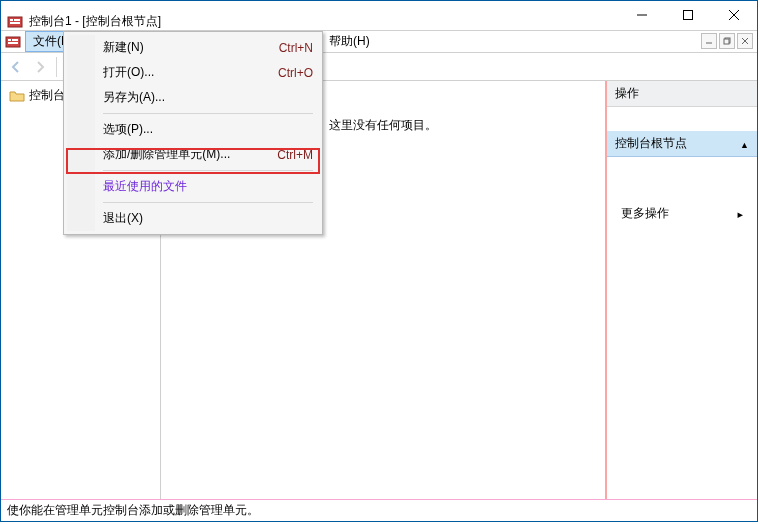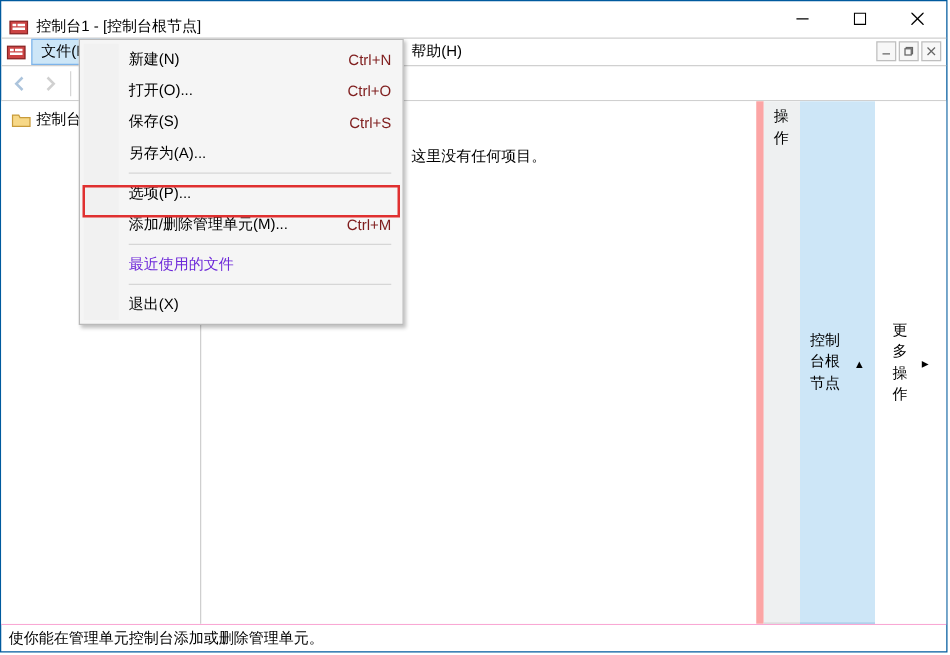--- a/index.html
+++ b/index.html
@@ -286,10 +286,6 @@
         <span class="shortcut">Ctrl+O</span>
       </div>
       <div class="dd-item">
-        <span class="label">保存(S)</span>
-        <span class="shortcut">Ctrl+S</span>
-      </div>
-      <div class="dd-item">
         <span class="label">另存为(A)...</span>
         <span class="shortcut"></span>
       </div>

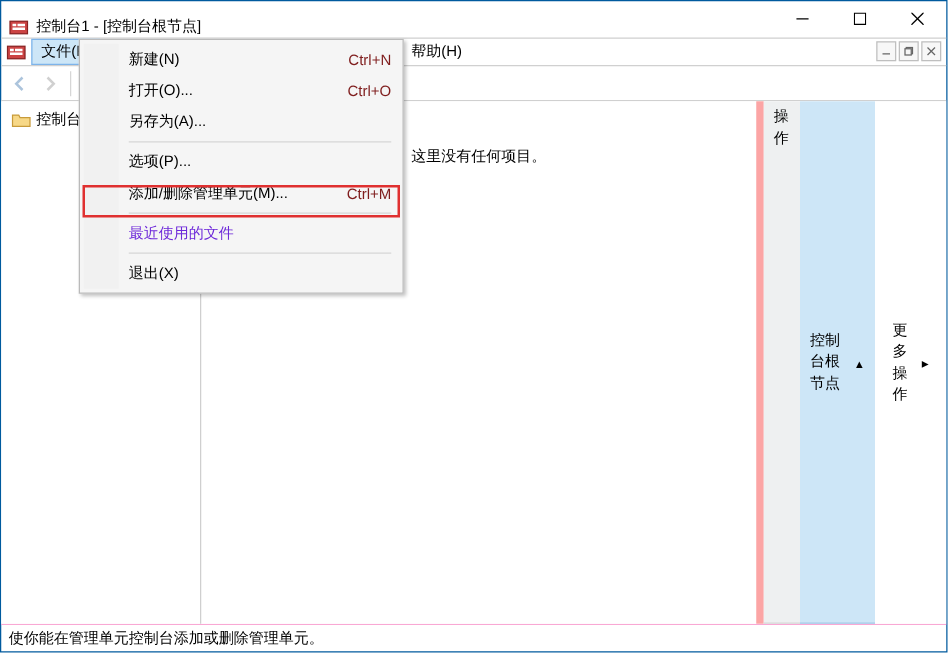--- a/index.html
+++ b/index.html
@@ -91,8 +91,8 @@
     padding-top:36px; color:#000;
   }
   .right-panel {
-    width:152px; border-left:6px solid #fca5a5;
-    display:flex; 
+    width:152px; border-left:2px solid #fca5a5;
+    display:flex; flex-direction:column;gap:24px;
   }
   .right-header {
     background:#eef0f1; padding:4px 8px; border-bottom:1px solid #d6d6d6; font-weight:normal;

